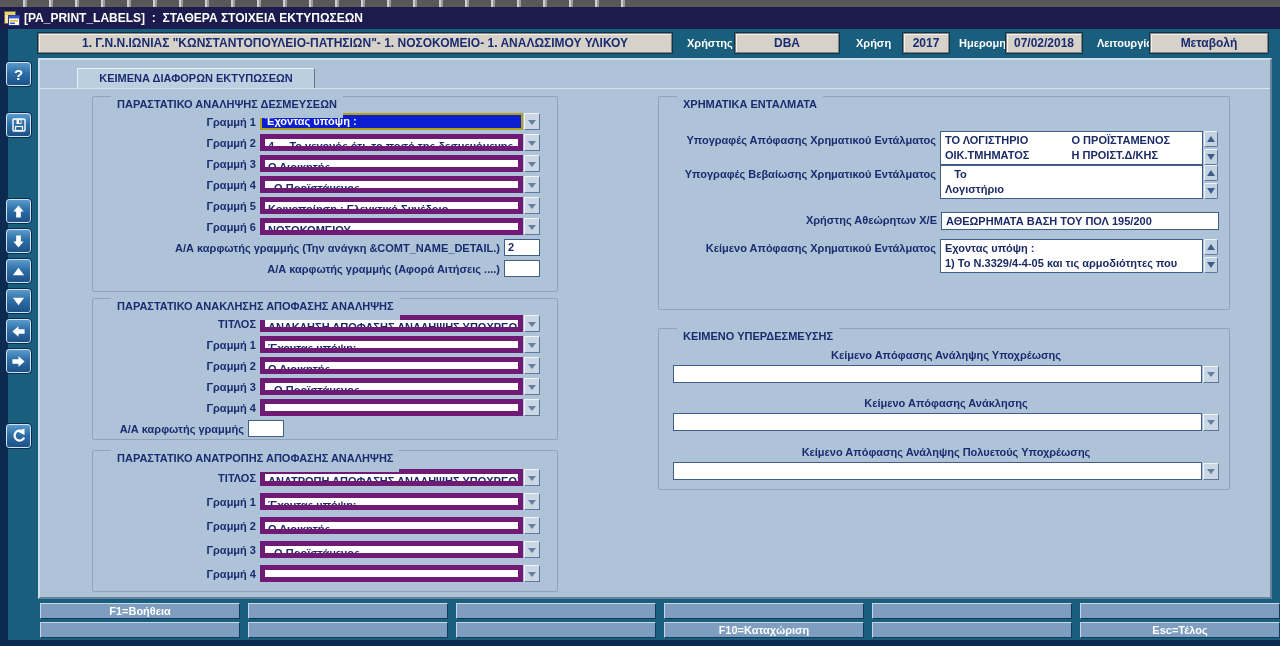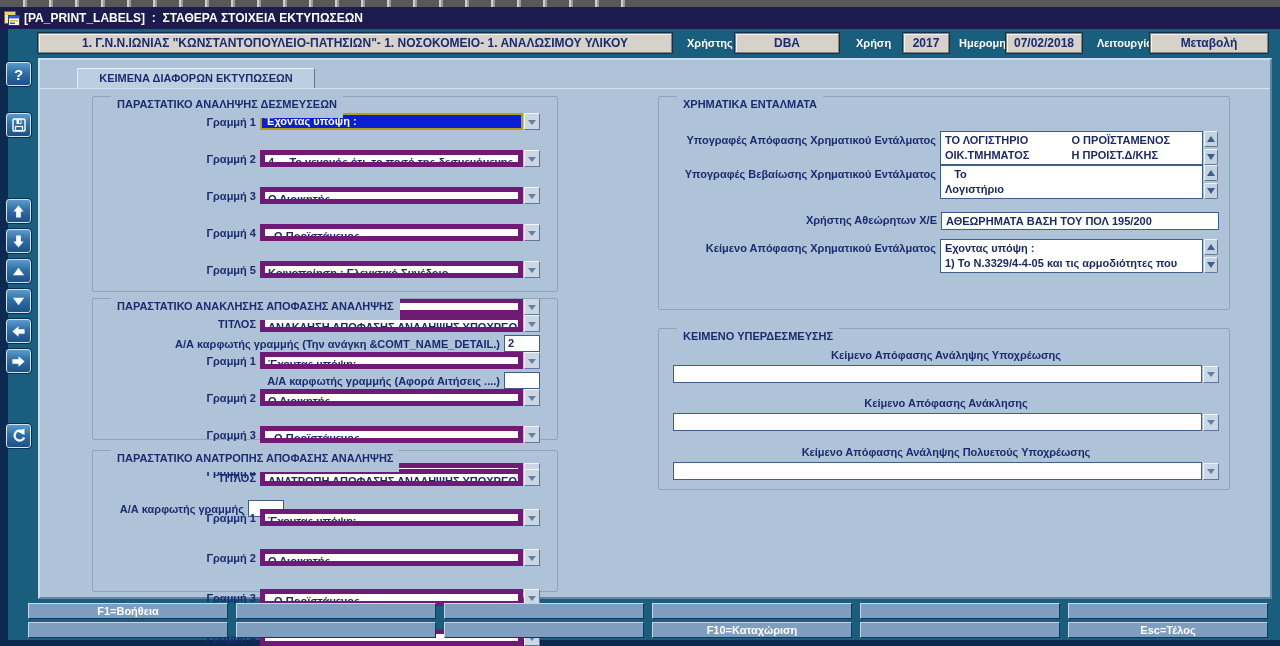--- a/index.html
+++ b/index.html
@@ -51,7 +51,7 @@
             color:#1A2B70; font-size:11px; font-weight:bold; white-space:nowrap; }
   .gbody { width:100%; height:100%; display:flex; flex-direction:column; }
 
-  .g-left .gbody { padding:16px 17px 0 7px;gap:16px; }
+  .g-left .gbody { padding:16px 17px 0 7px; }
   .crow { display:flex; align-items:center; height:17px; margin-bottom:4px; flex:0 0 auto; }
   .g-slack .crow { margin-bottom:7px; }
   .clabel { flex:1 1 auto; text-align:right; padding-right:4px; color:#1A2B70;

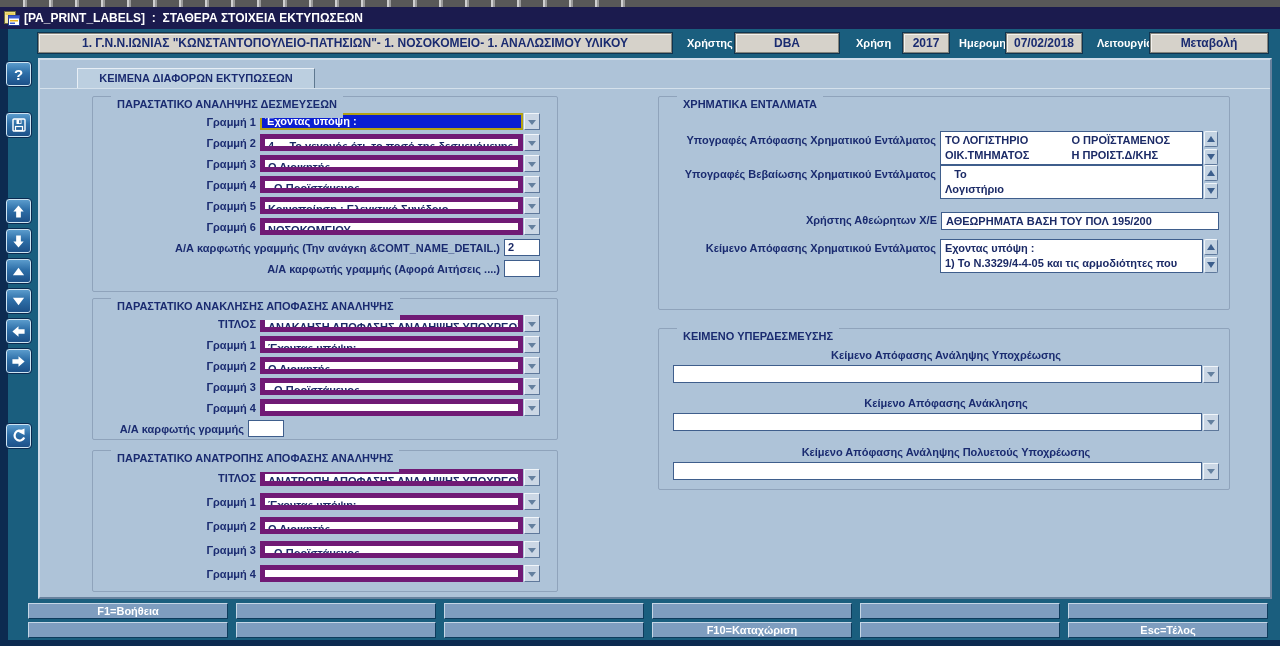--- a/index.html
+++ b/index.html
@@ -97,7 +97,7 @@
   .fnbtn { position:absolute; width:200px; height:16px; background:#7E9DBF;
            border:1px solid; border-color:#C5D6E6 #0D3B5C #0D3B5C #C5D6E6;
            color:#FFFFFF; font-size:11px; font-weight:bold; text-align:center; line-height:14px;
-           overflow:hidden; cursor:default; }
+           overflow:hidden; cursor:default;margin-left:12px; }
 </style>
 </head>
 <body>

